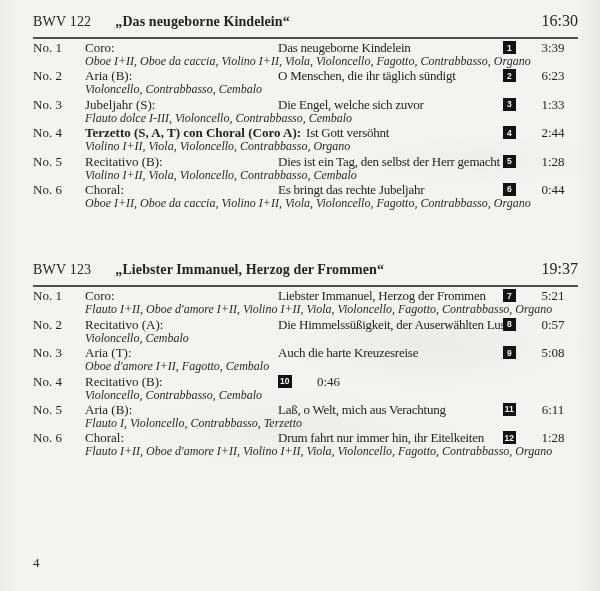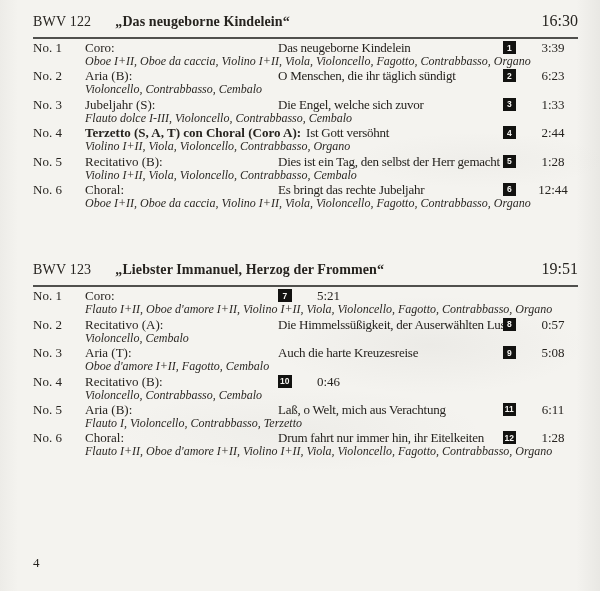--- a/index.html
+++ b/index.html
@@ -159,7 +159,7 @@
       <span class="t-type">Choral:</span>
       <span class="t-title">Es bringt das rechte Jubeljahr</span>
       <span class="t-badge">6</span>
-      <span class="t-dur">12:44</span>
+      <span class="t-dur">0:44</span>
     </div>
     <div class="t-instr">Oboe I+II, Oboe da caccia, Violino I+II, Viola, Violoncello, Fagotto, Contrabbasso, Organo</div>
   </div>

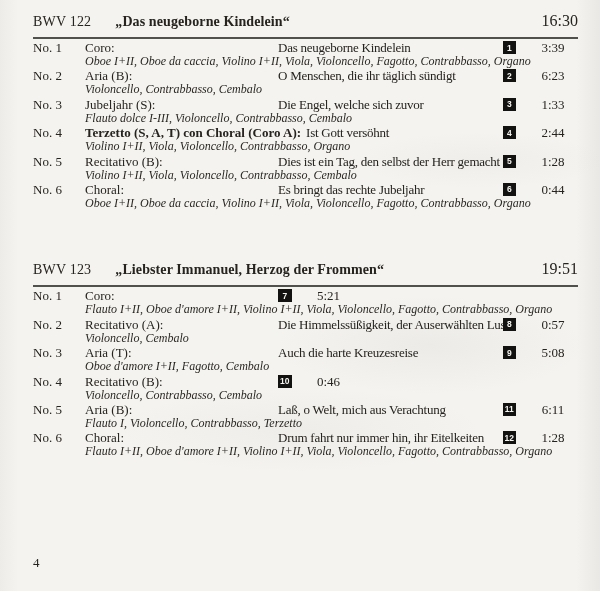--- a/index.html
+++ b/index.html
@@ -170,7 +170,7 @@
     <div class="sec-head">
       <span class="bwv">BWV 123</span>
       <span class="sec-title">„Liebster Immanuel, Herzog der Frommen“</span>
-      <span class="sec-total">19:51</span>
+      <span class="sec-total">19:37</span>
     </div>
     <div class="rule"></div>
     <div class="track-list">

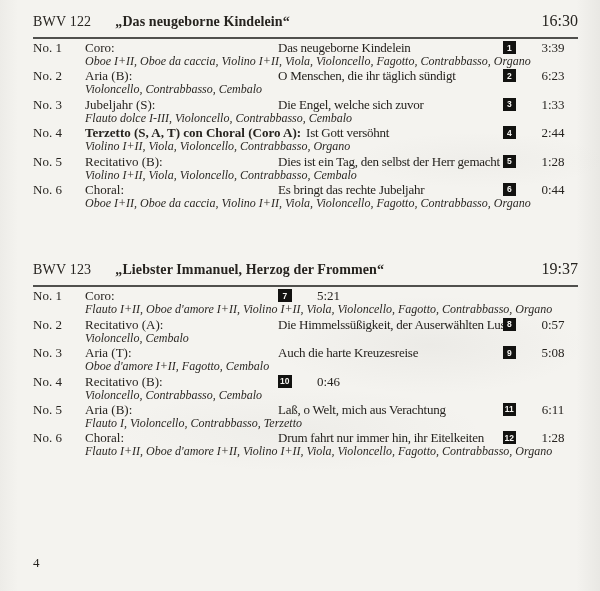--- a/index.html
+++ b/index.html
@@ -178,6 +178,7 @@
     <div class="track-line">
       <span class="t-no">No. 1</span>
       <span class="t-type">Coro:</span>
+      <span class="t-title">Liebster Immanuel, Herzog der Frommen</span>
       <span class="t-badge">7</span>
       <span class="t-dur">5:21</span>
     </div>

